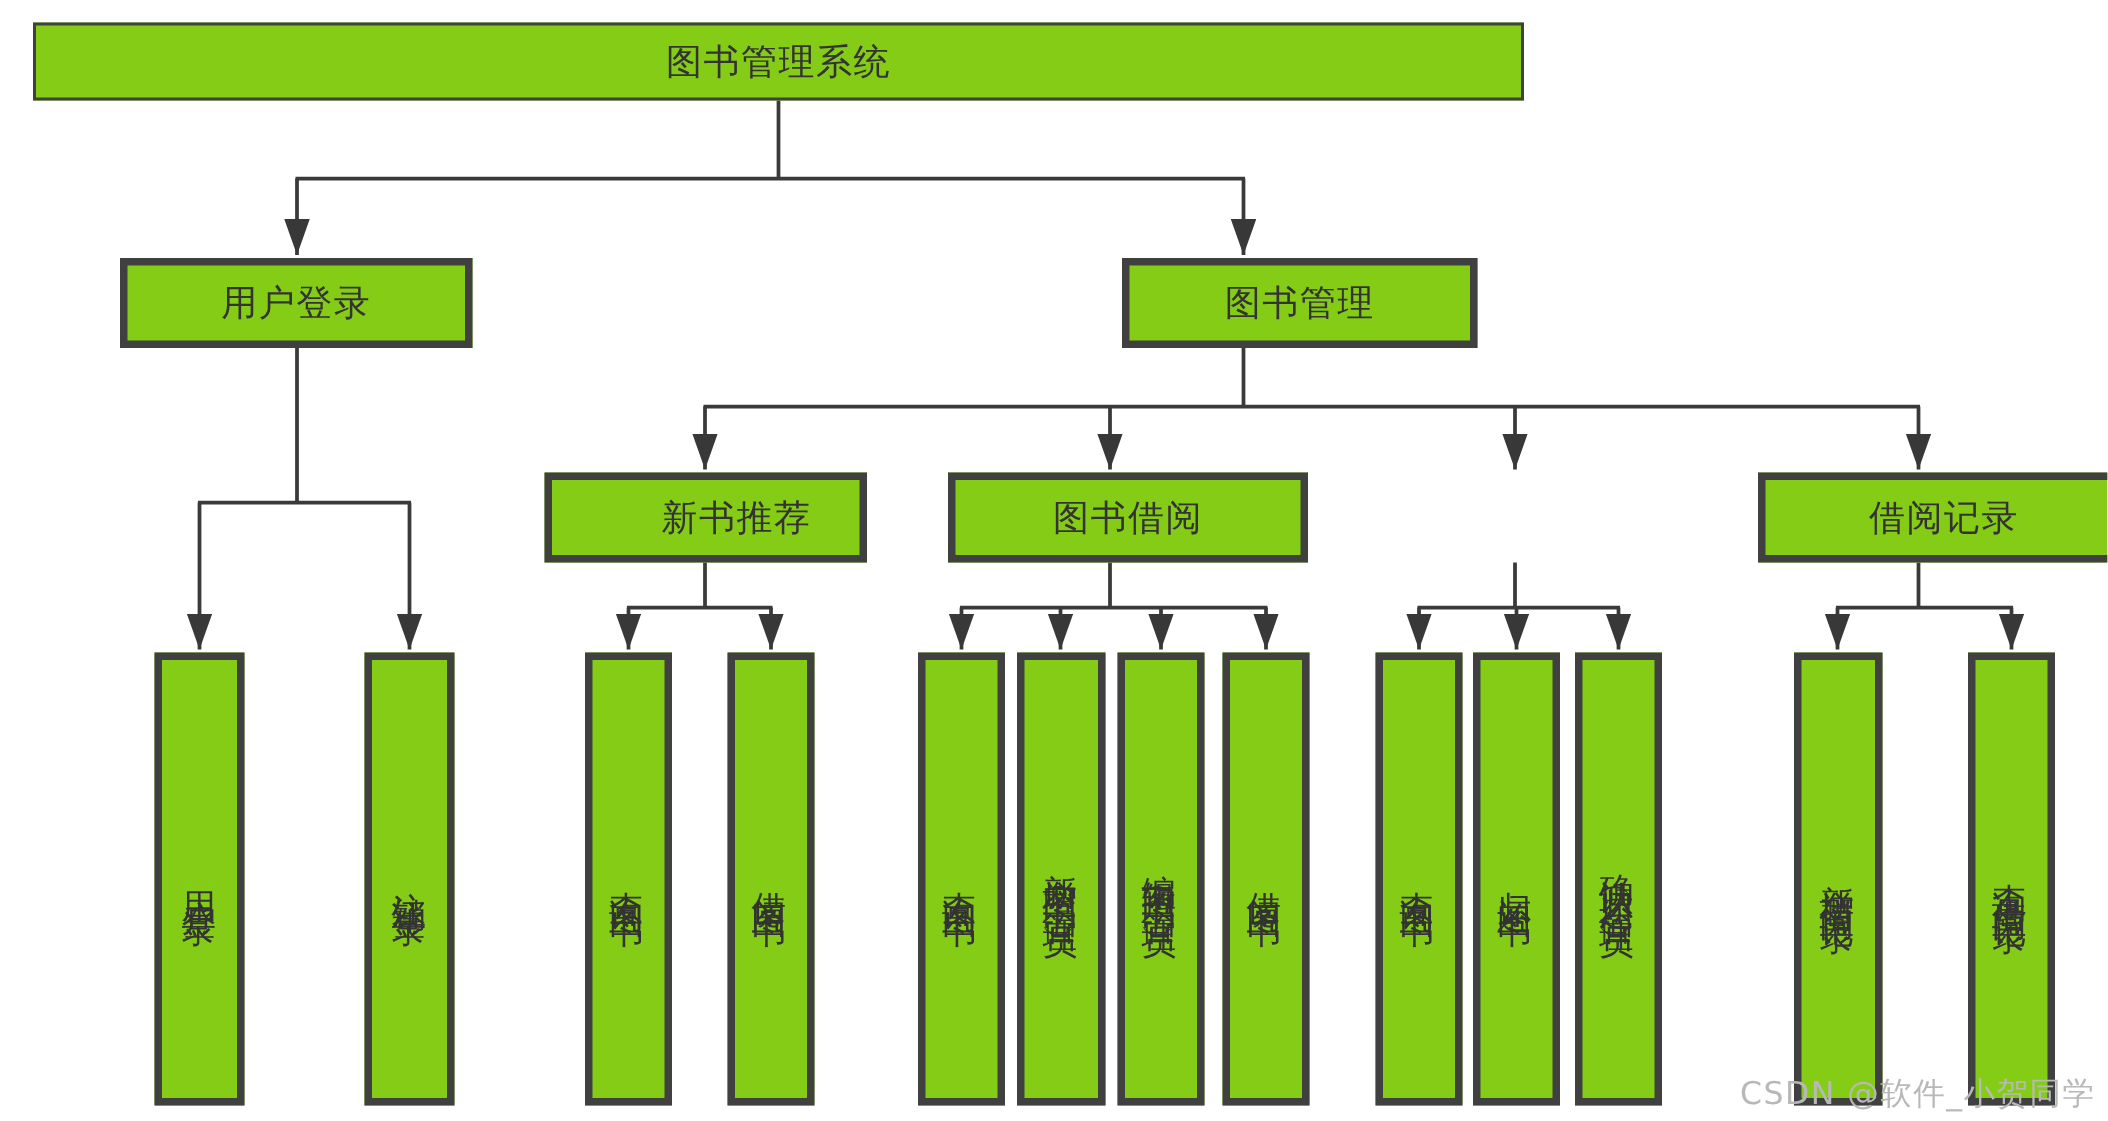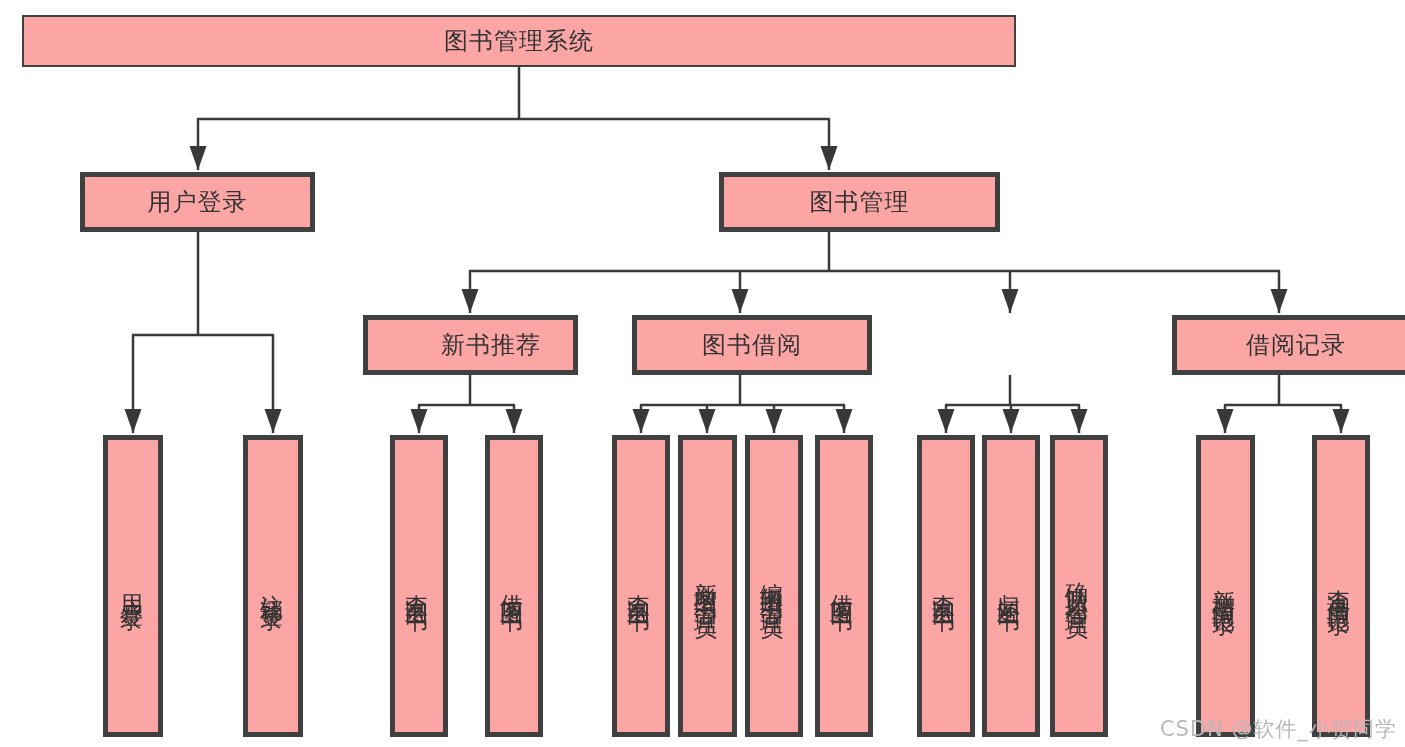--- a/index.html
+++ b/index.html
@@ -20,7 +20,7 @@
   .box {
     position: absolute;
     box-sizing: border-box;
-    background: #fca5a5;
+    background: #84cc16;
     border: 5px solid #404040;
   }
   .node {

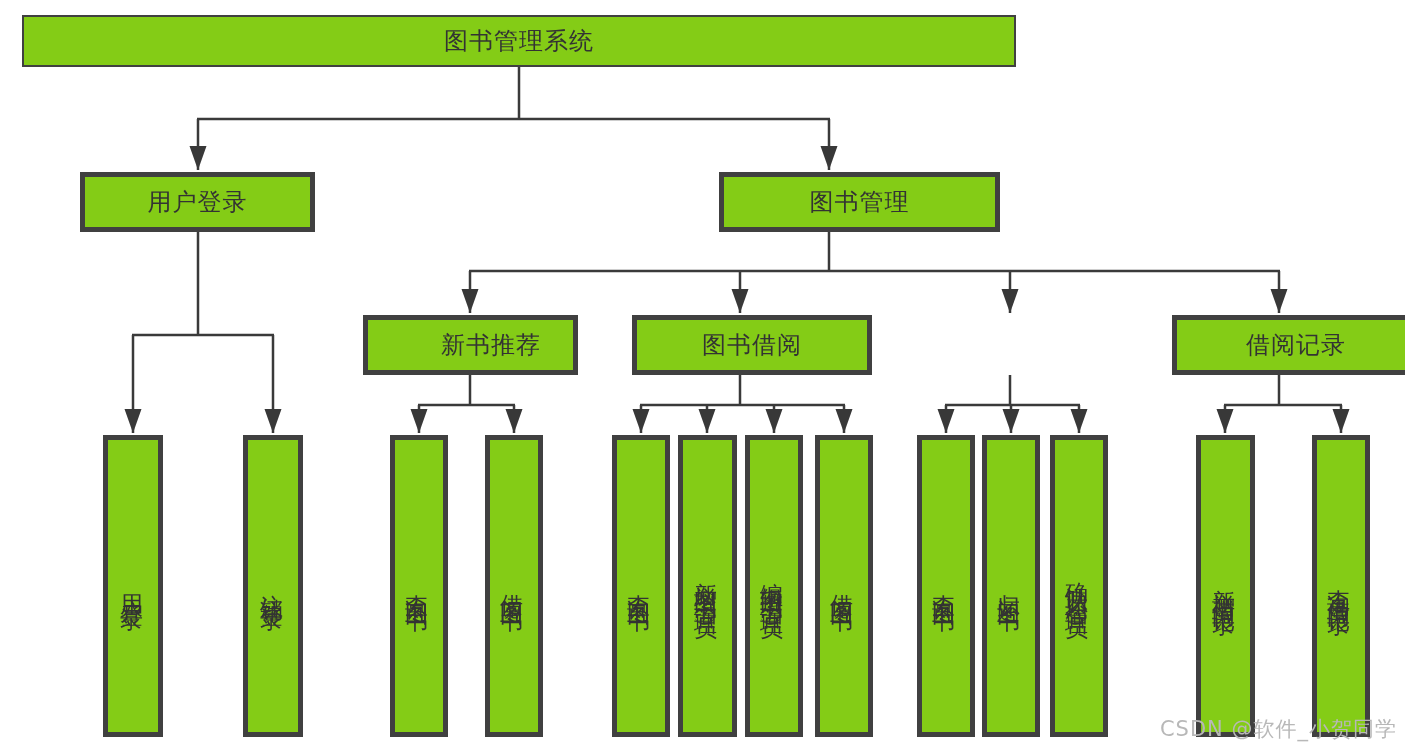--- a/index.html
+++ b/index.html
@@ -96,7 +96,7 @@
   <div class="box node root" style="left:22px; top:15px; width:994px; height:52px;">图书管理系统</div>
 
   <div class="box node" style="left:80px; top:172px; width:235px; height:60px;">用户登录</div>
-  <div class="box node" style="left:719px; top:172px; width:281px; height:60px;">图书管理</div>
+  <div class="box node" style="left:748px; top:172px; width:237px; height:60px;">图书管理</div>
 
   <div class="box node" style="left:363px; top:315px; width:215px; height:60px;padding-left:41px;">新书推荐</div>
   <div class="box node" style="left:632px; top:315px; width:240px; height:60px;">图书借阅</div>

